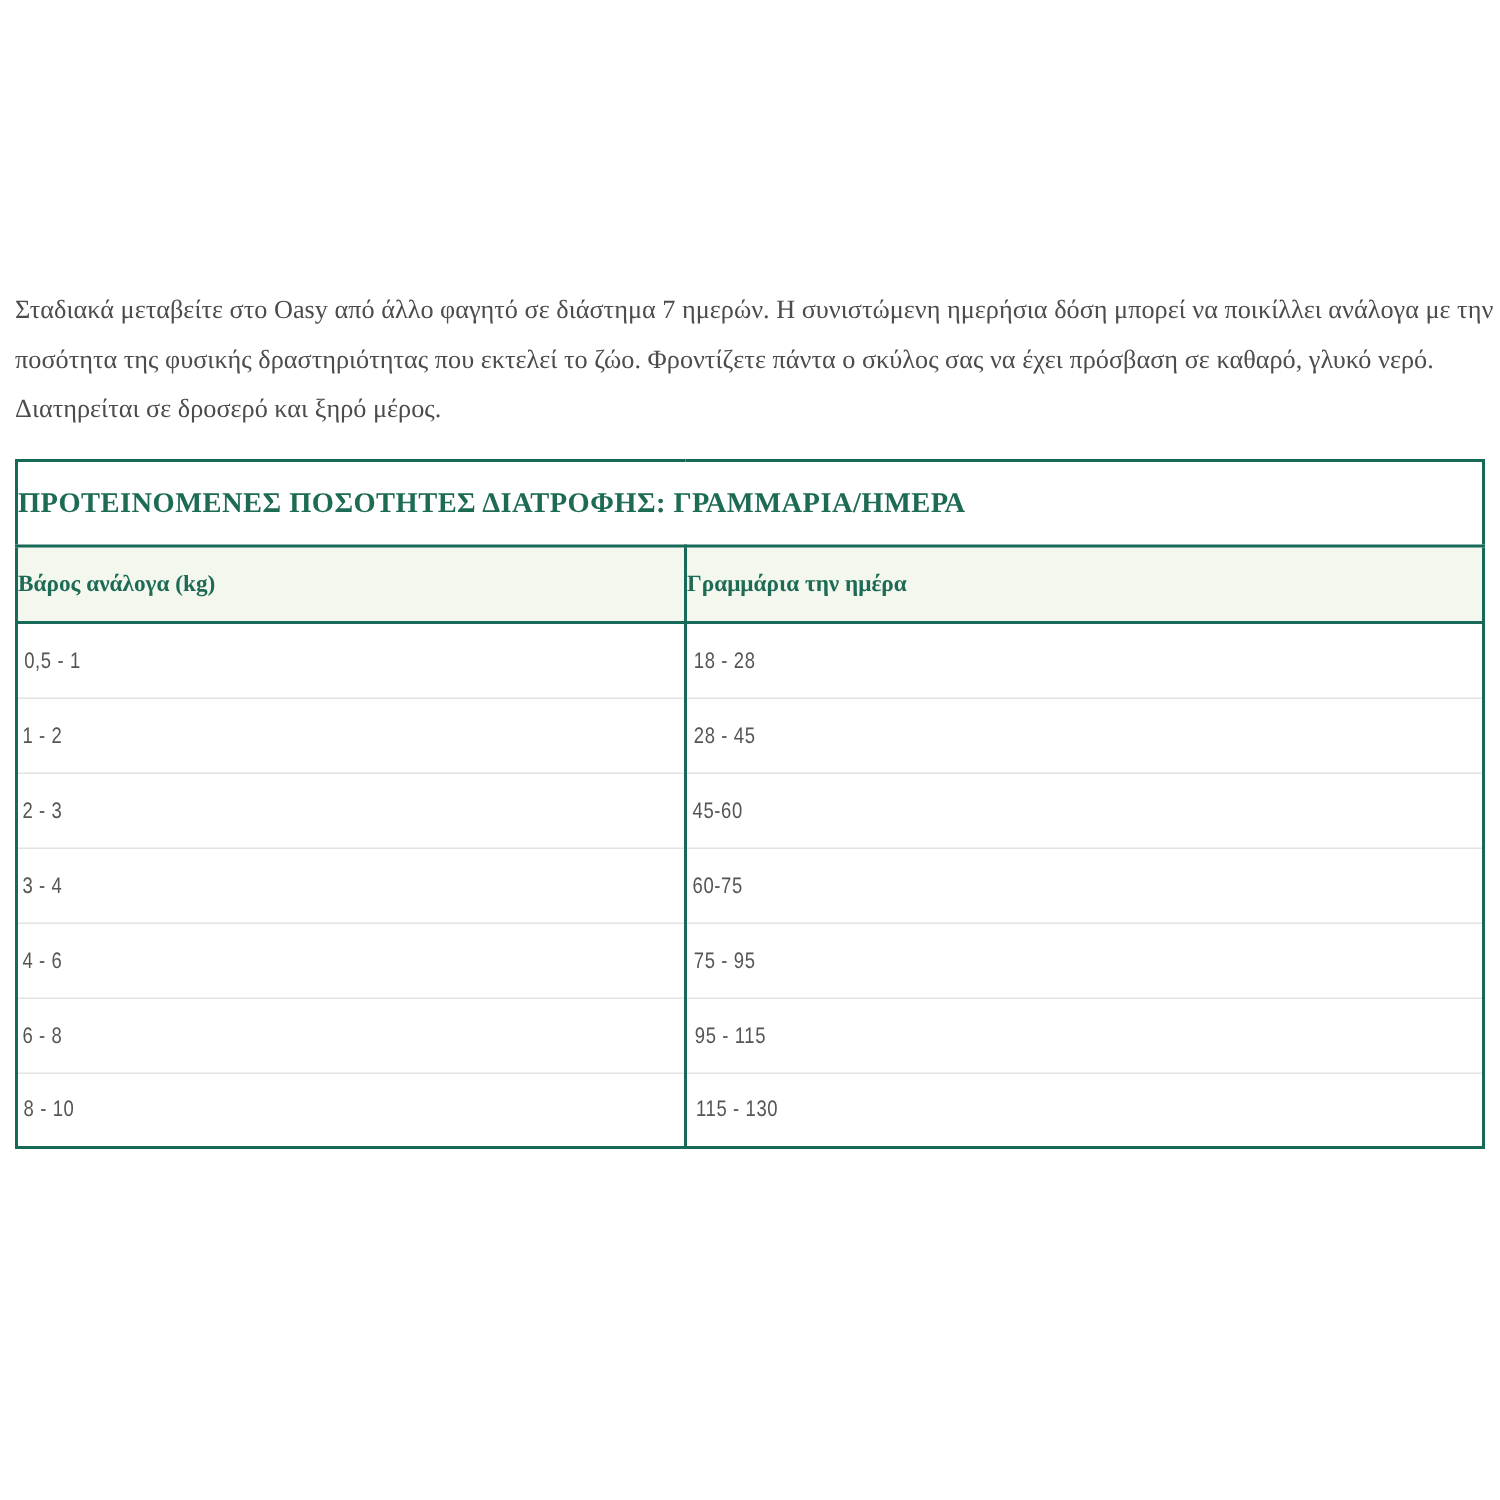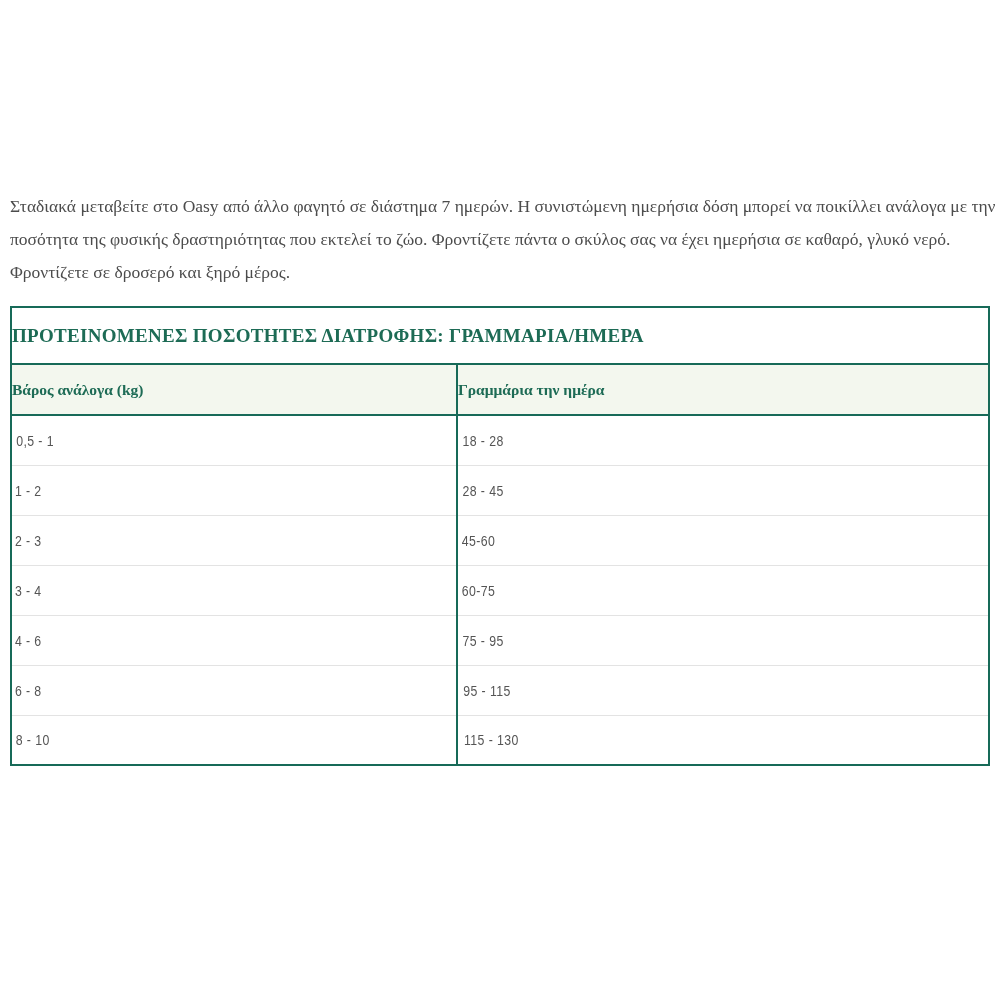--- a/index.html
+++ b/index.html
@@ -84,7 +84,7 @@
 
   <div class="intro">
     <div class="line">Σταδιακά μεταβείτε στο Oasy από άλλο φαγητό σε διάστημα 7 ημερών. Η συνιστώμενη ημερήσια δόση μπορεί να ποικίλλει ανάλογα με την</div>
-    <div class="line">ποσότητα της φυσικής δραστηριότητας που εκτελεί το ζώο. Φροντίζετε πάντα ο σκύλος σας να έχει ημερήσια σε καθαρό, γλυκό νερό.</div>
+    <div class="line">ποσότητα της φυσικής δραστηριότητας που εκτελεί το ζώο. Φροντίζετε πάντα ο σκύλος σας να έχει πρόσβαση σε καθαρό, γλυκό νερό.</div>
     <div class="line">Φροντίζετε σε δροσερό και ξηρό μέρος.</div>
   </div>
 

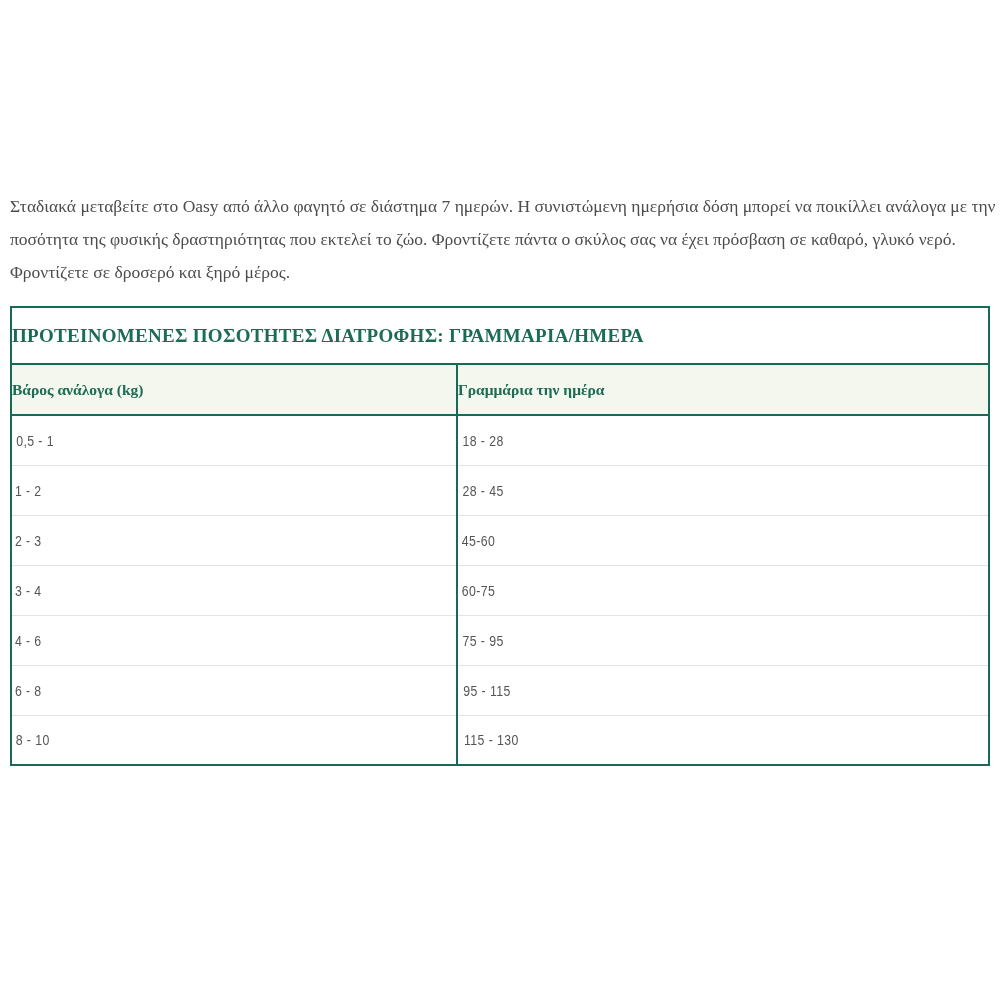--- a/index.html
+++ b/index.html
@@ -85,7 +85,7 @@
   <div class="intro">
     <div class="line">Σταδιακά μεταβείτε στο Oasy από άλλο φαγητό σε διάστημα 7 ημερών. Η συνιστώμενη ημερήσια δόση μπορεί να ποικίλλει ανάλογα με την</div>
     <div class="line">ποσότητα της φυσικής δραστηριότητας που εκτελεί το ζώο. Φροντίζετε πάντα ο σκύλος σας να έχει πρόσβαση σε καθαρό, γλυκό νερό.</div>
-    <div class="line">Φροντίζετε σε δροσερό και ξηρό μέρος.</div>
+    <div class="line">Διατηρείται σε δροσερό και ξηρό μέρος.</div>
   </div>
 
   <table class="feed">

